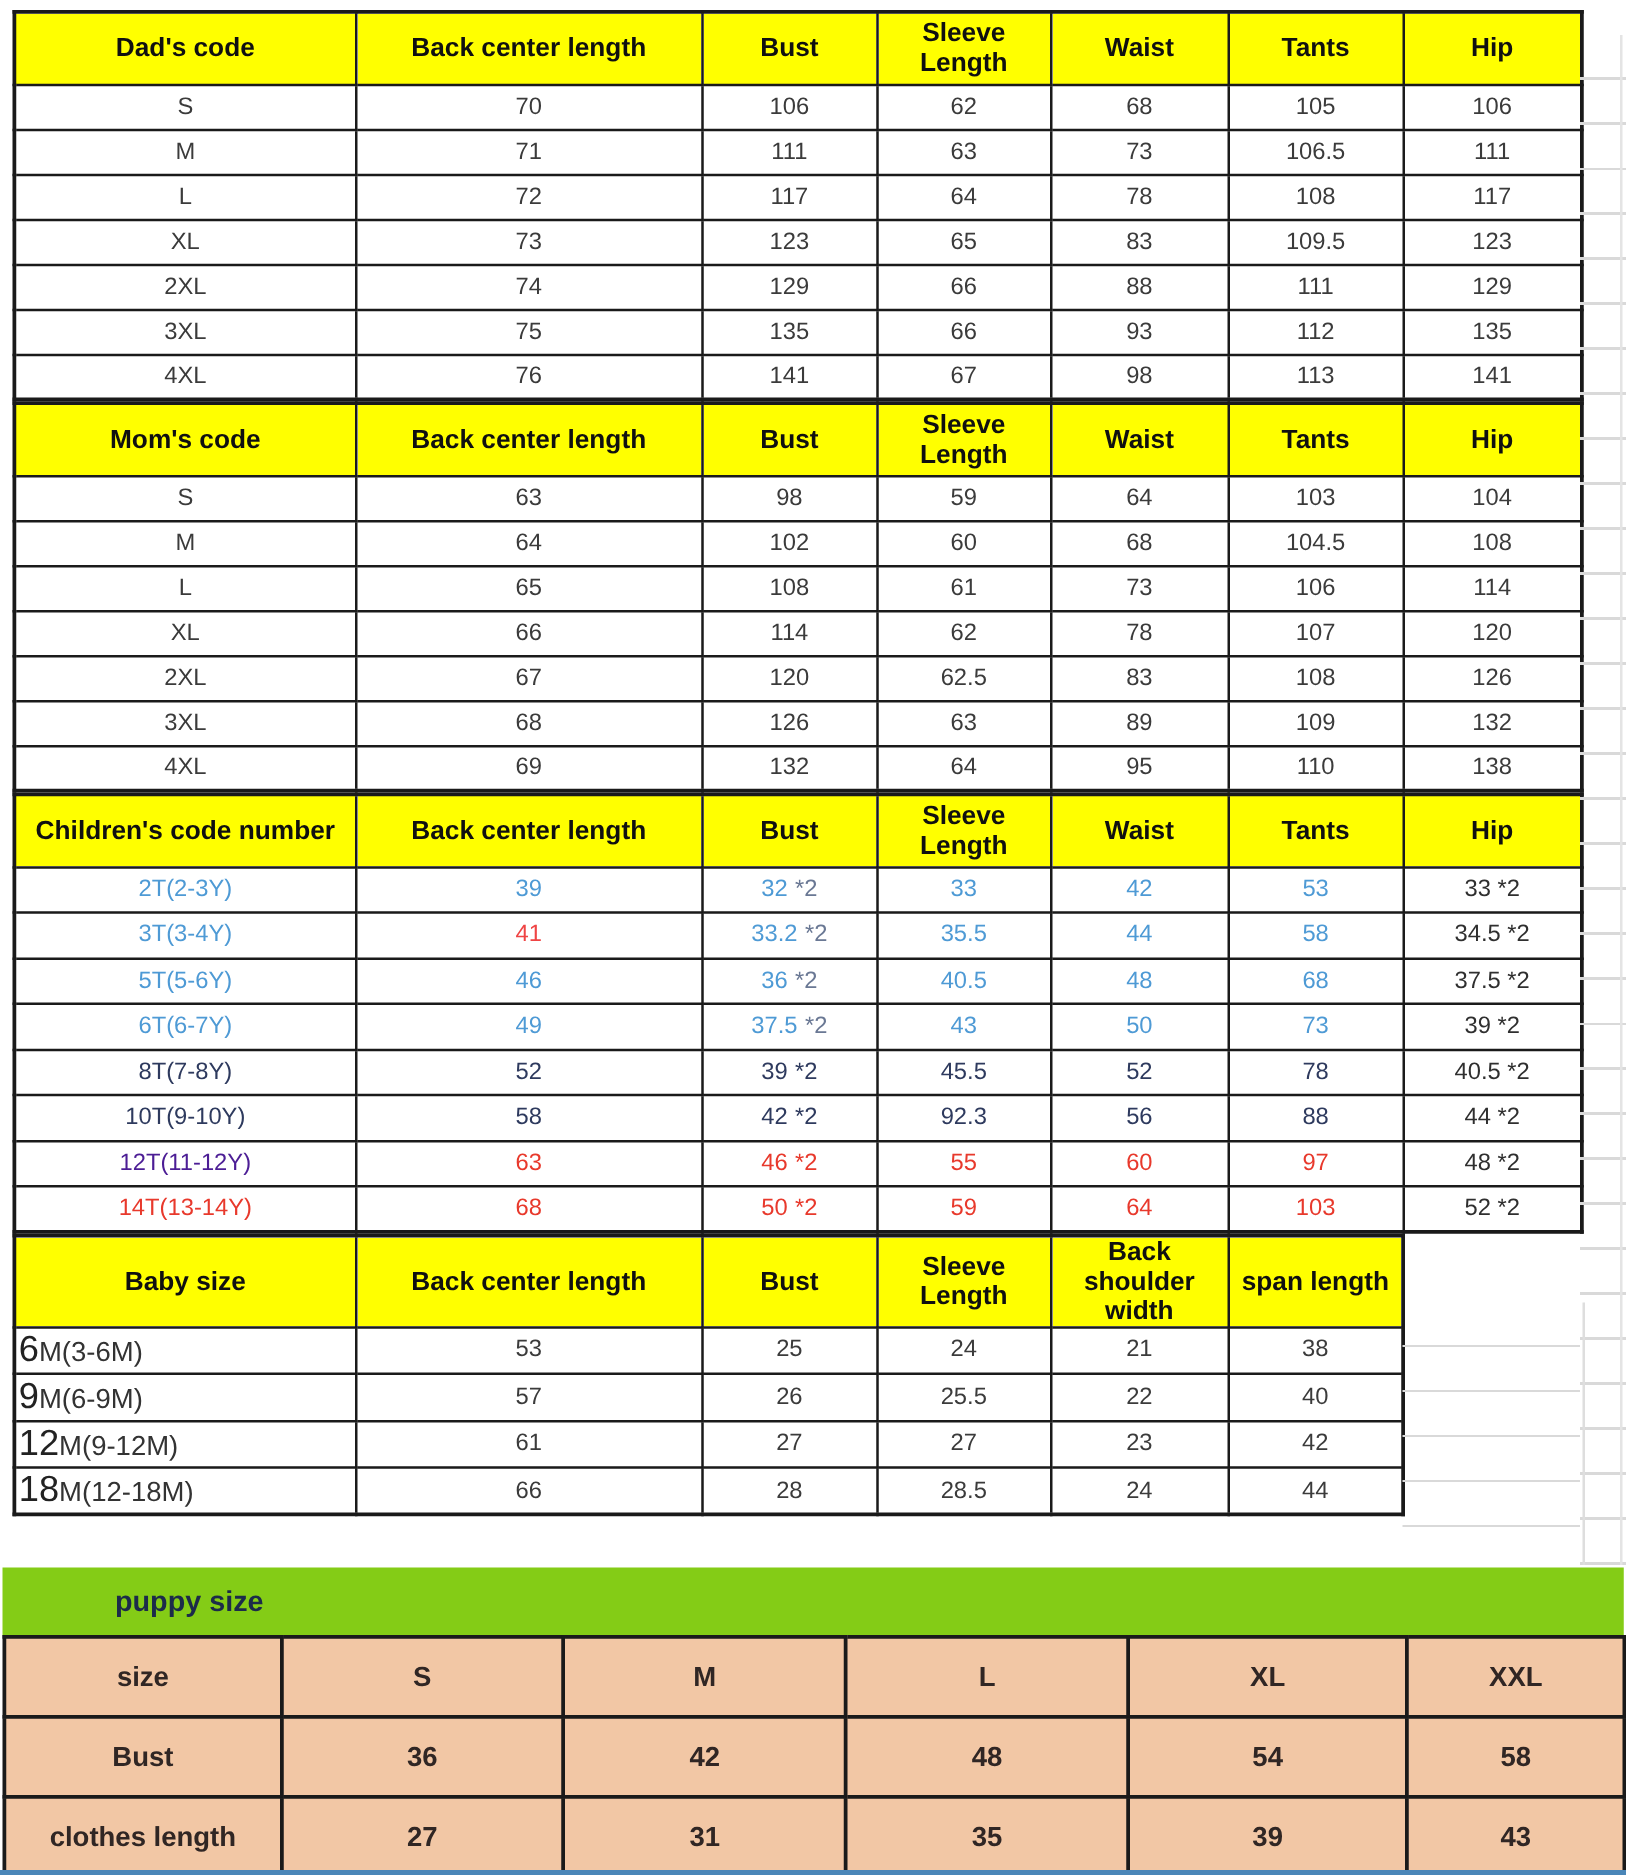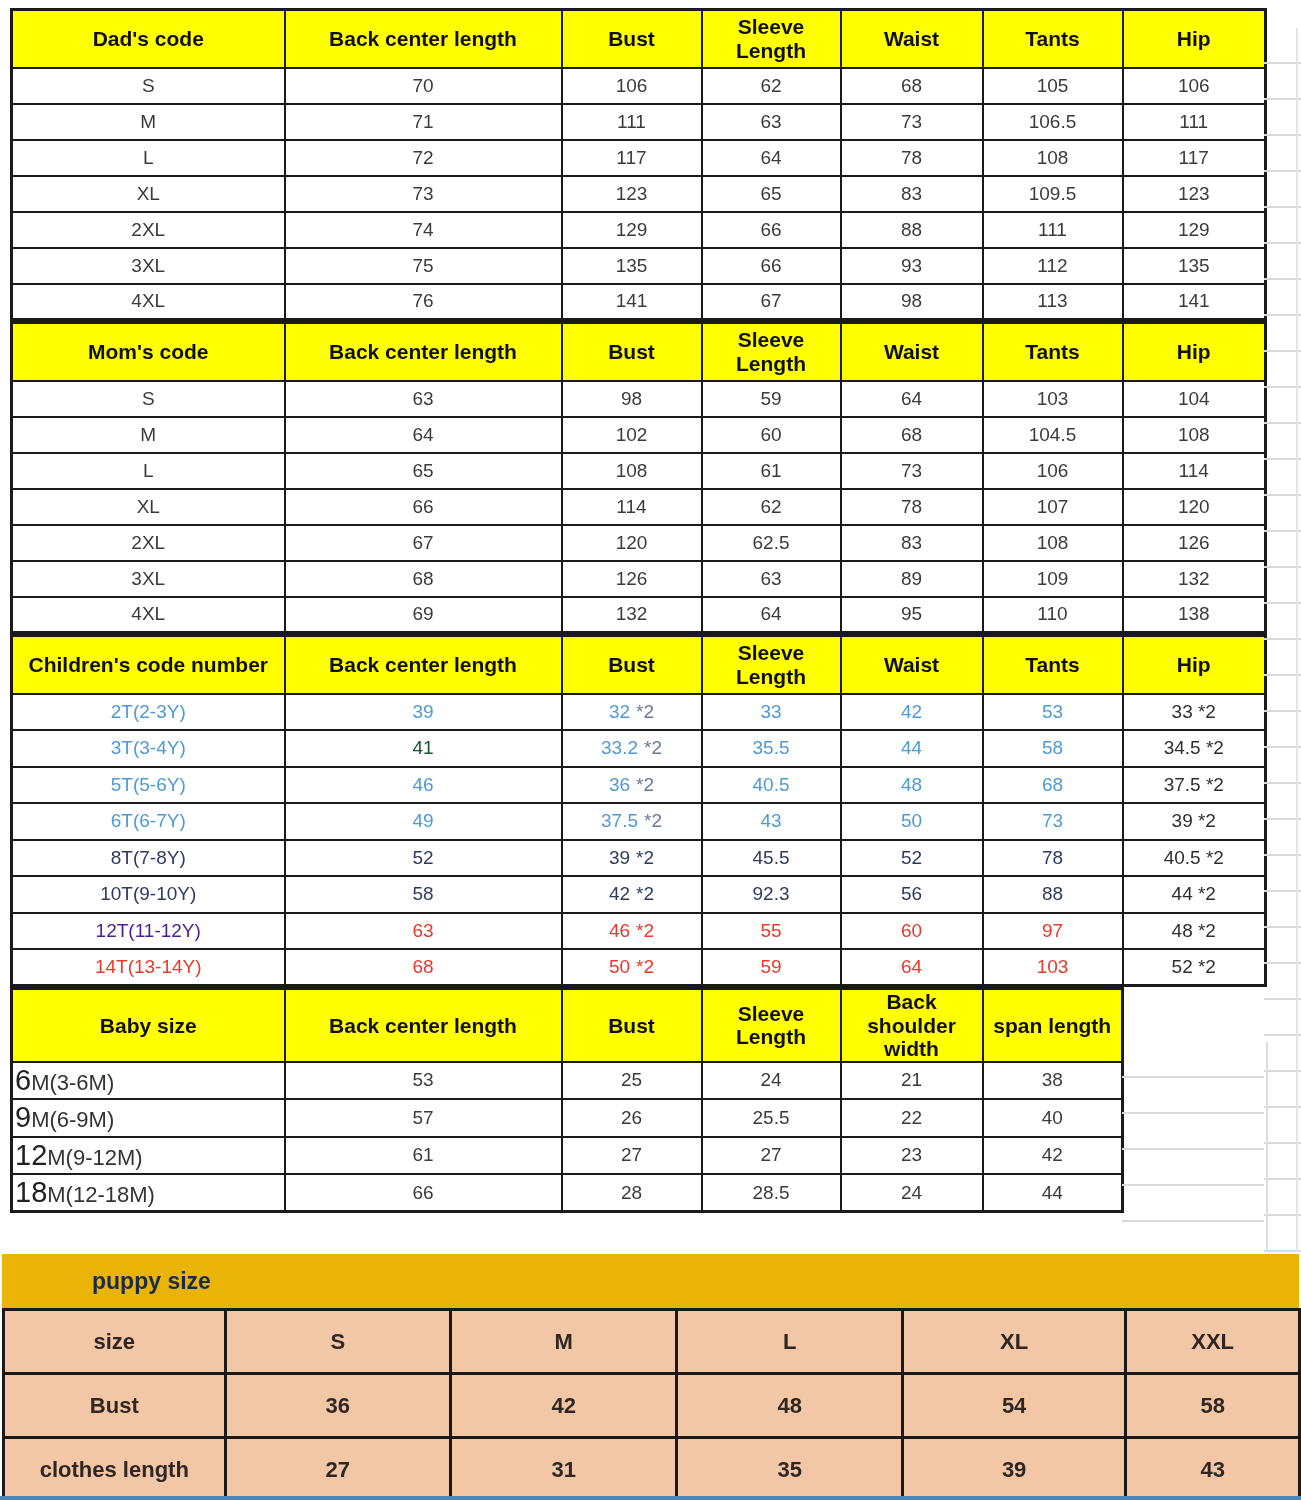--- a/index.html
+++ b/index.html
@@ -261,7 +261,7 @@
         </tr>
         <tr>
           <td style="color: rgb(78, 154, 213);">3T(3-4Y)</td>
-          <td style="color: #14532d; margin-left: 20px;">41</td>
+          <td style="color: #ef4444; margin-left: 20px;">41</td>
           <td><span style="color: rgb(78, 154, 213);">33.2</span><span class="mult" style="color: rgb(106, 120, 148);">*2</span></td>
           <td style="color: rgb(78, 154, 213);">35.5</td>
           <td style="color: rgb(78, 154, 213);">44</td>

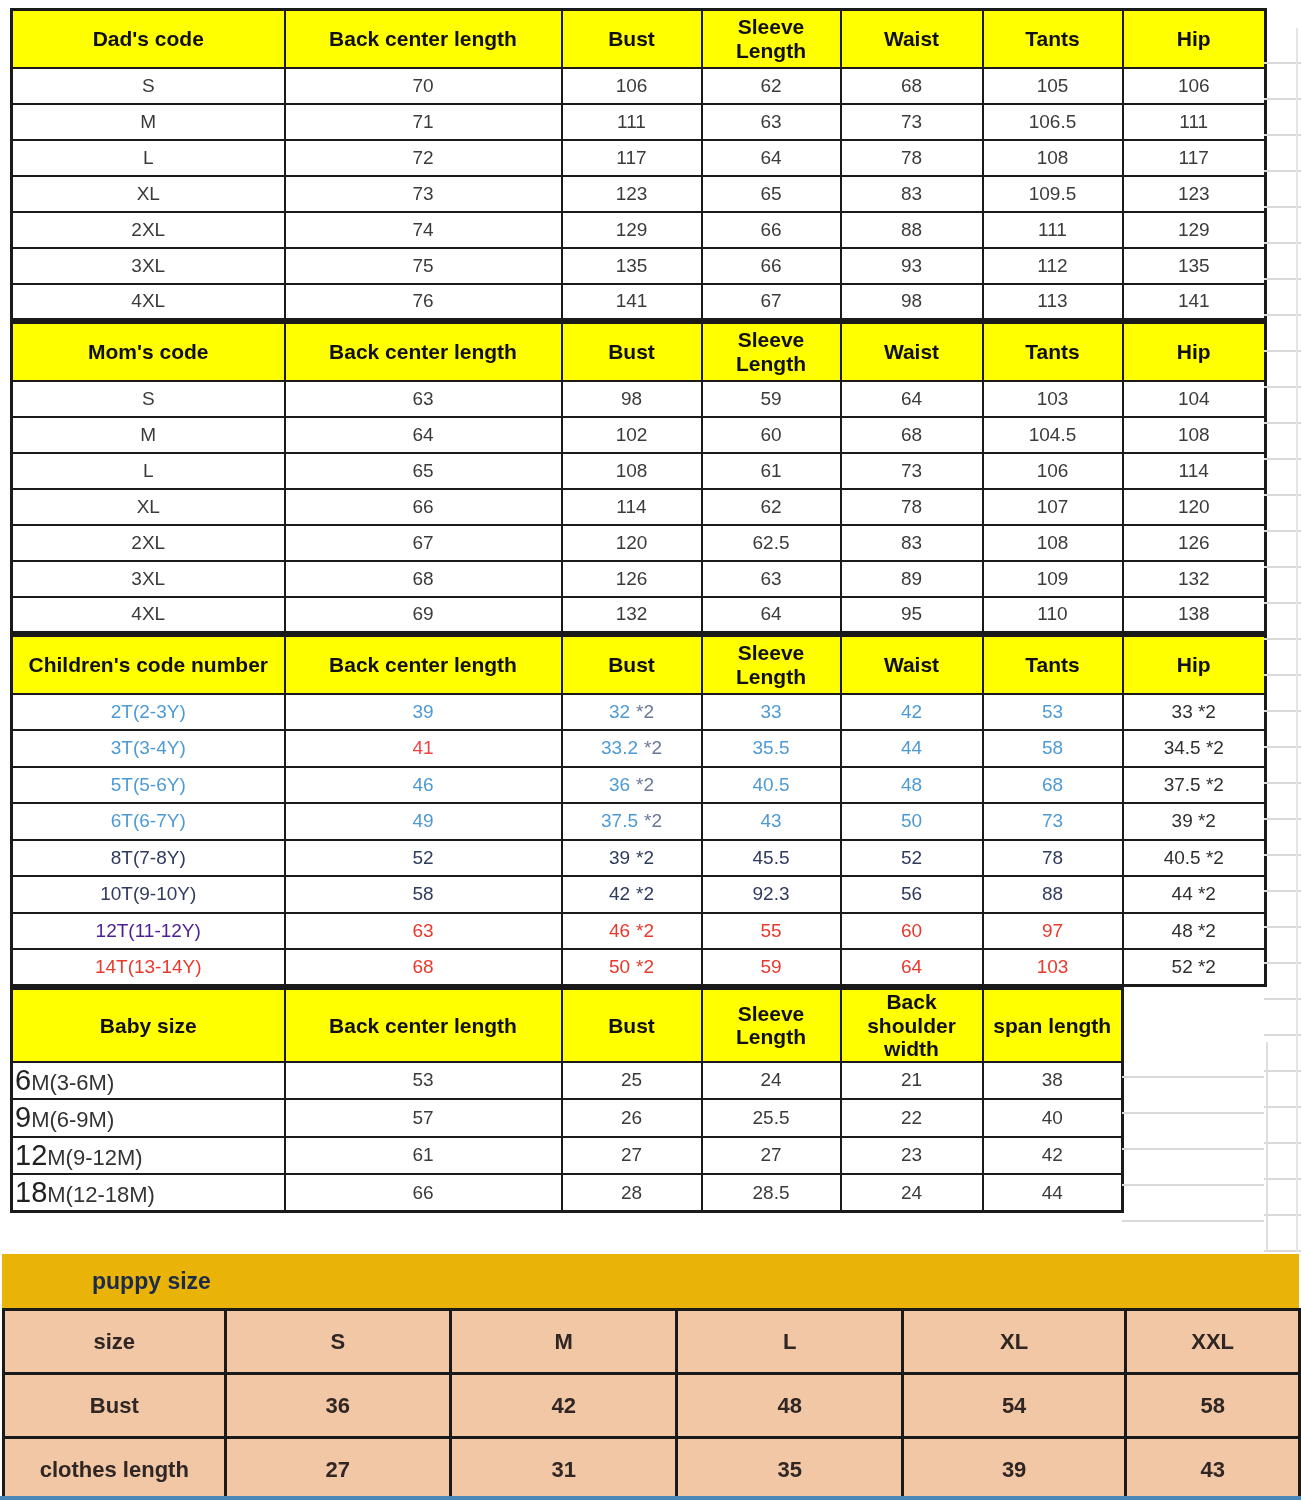--- a/index.html
+++ b/index.html
@@ -35,7 +35,7 @@
   
   #puppy-band{
     position:absolute;left:2px;top:1254px;width:1297px;height:54px;
-    background:#eab308;display:flex;align-items:center;
+    background:#84cc16;display:flex;align-items:center;
   }
   #puppy-band .band-label{
     padding-left:90px;font-size:23px;font-weight:600;color:#1c2b4a;

